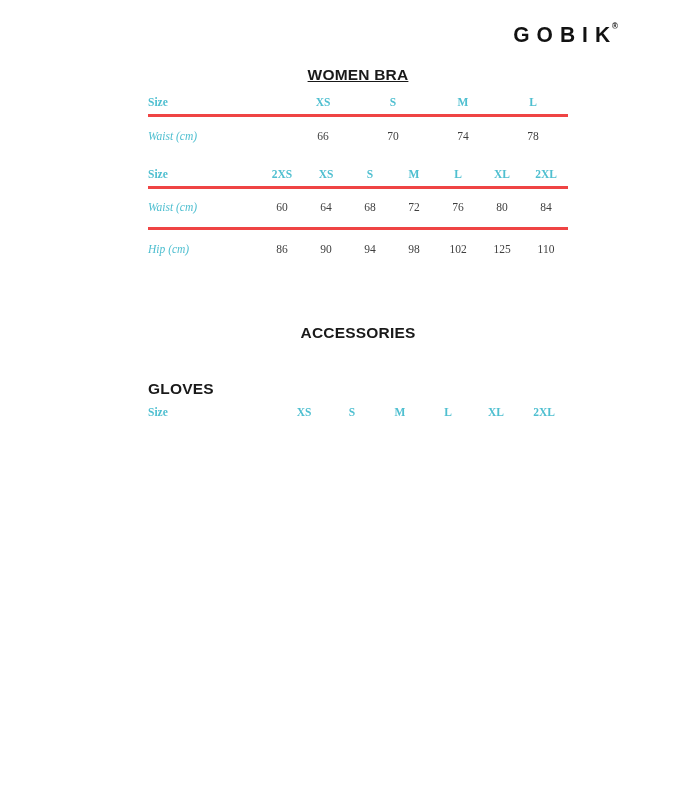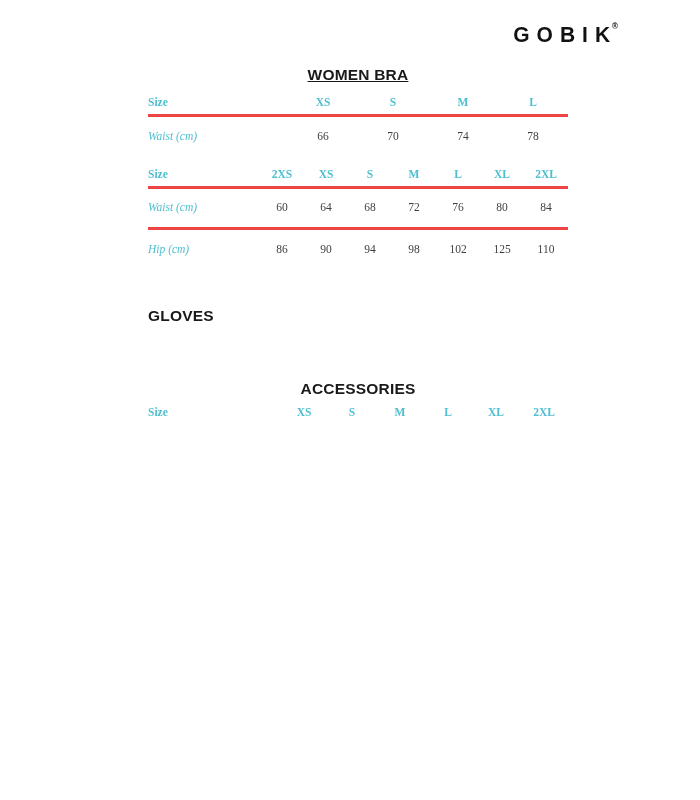--- a/index.html
+++ b/index.html
@@ -131,8 +131,8 @@
     </tbody>
       </table>
 
+    <div class="section-title accessories-title">ACCESSORIES</div>
     <div class="section-title gloves-title">GLOVES</div>
-    <div class="section-title accessories-title">ACCESSORIES</div>
     <table class="gloves-table">
       <colgroup>
           <col style="width:132px">

